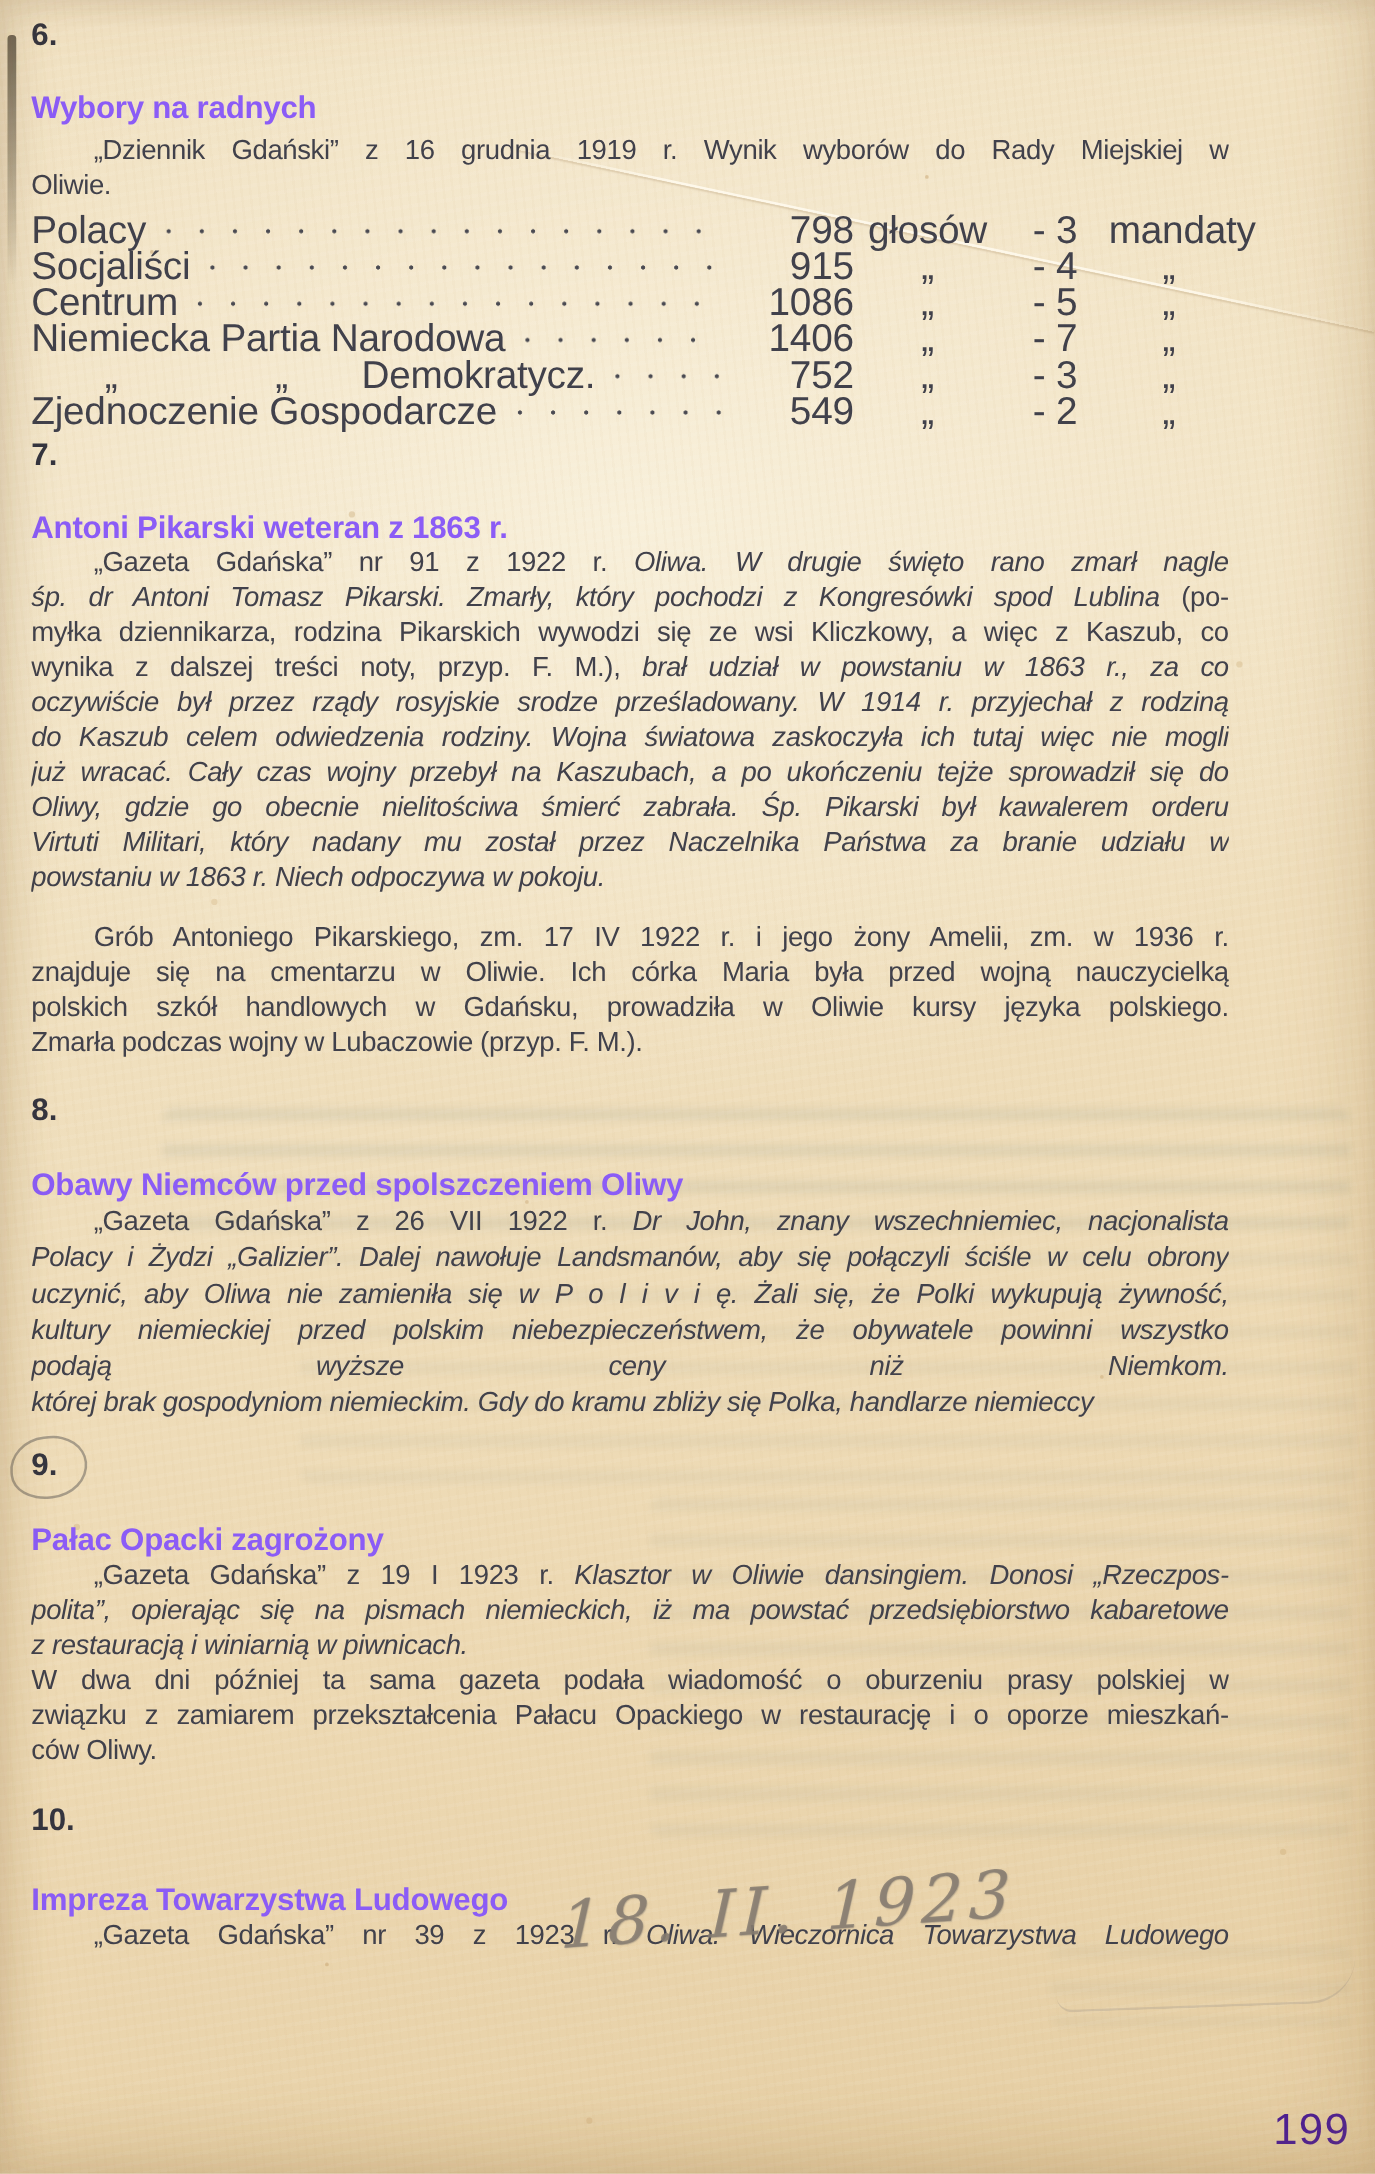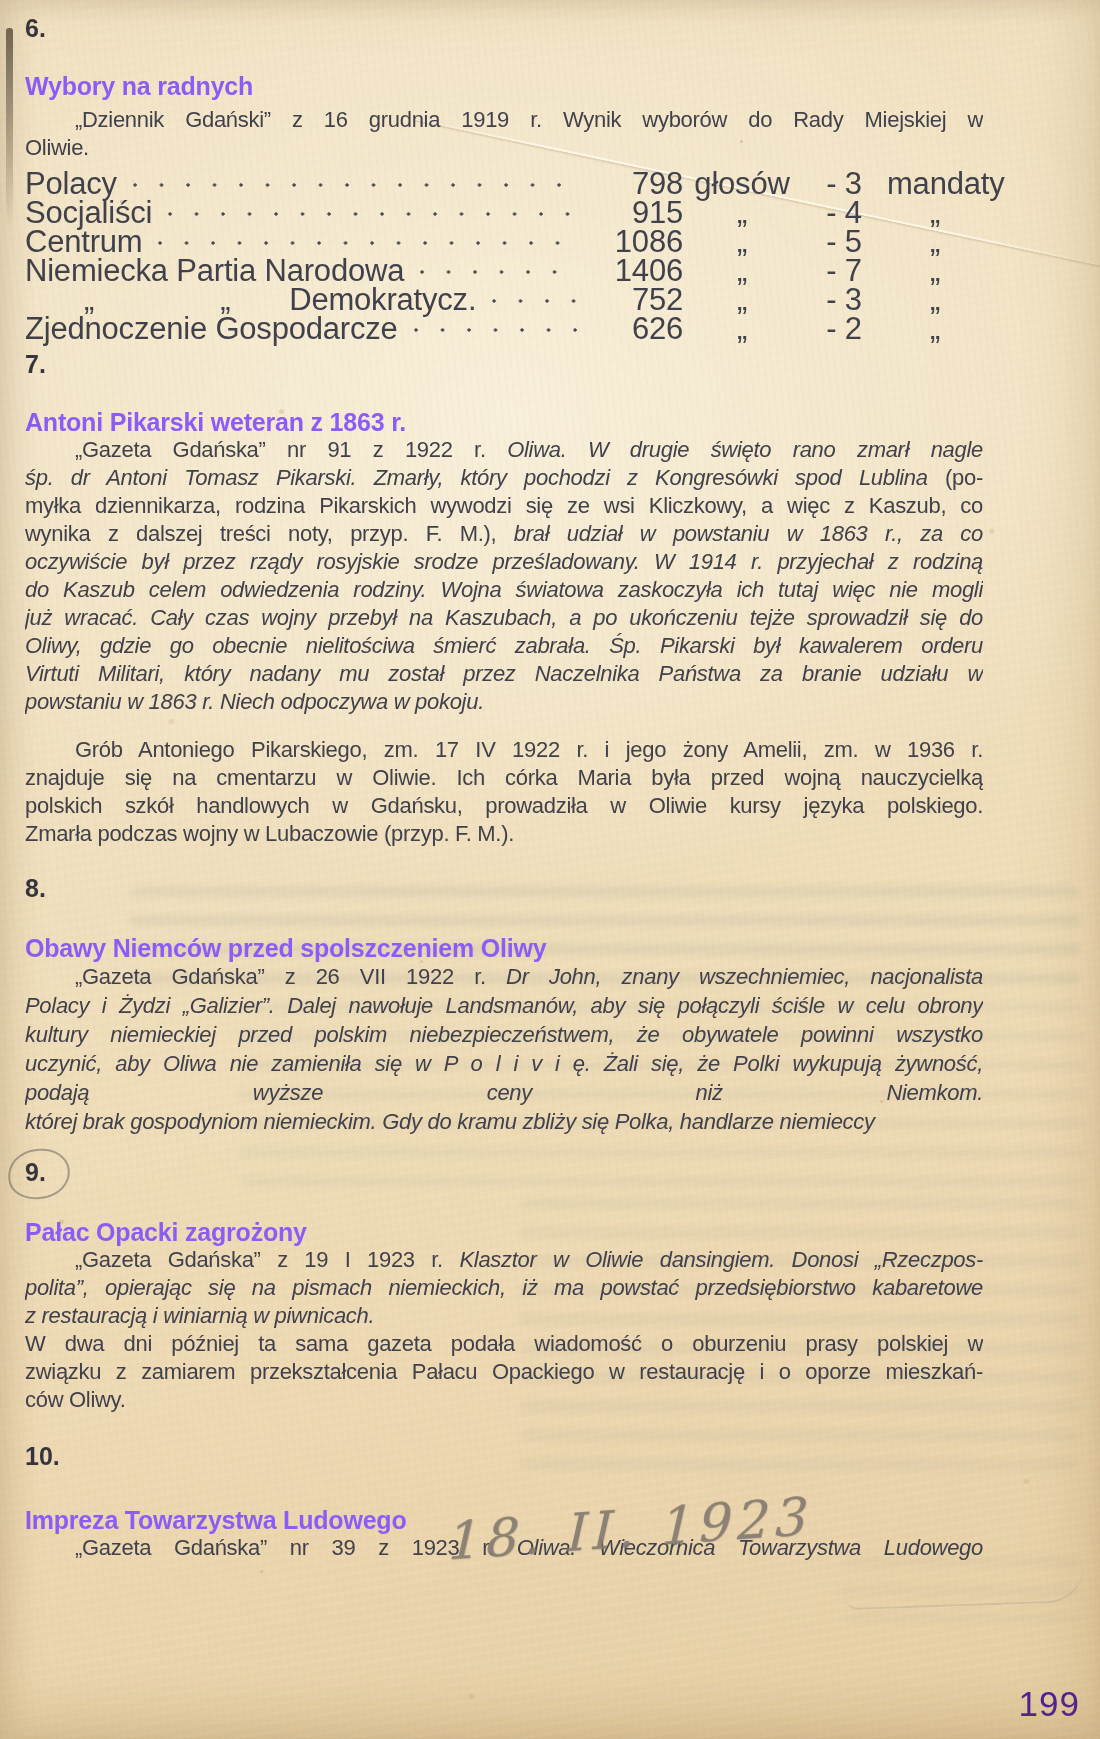--- a/index.html
+++ b/index.html
@@ -140,7 +140,7 @@
       <div class="vrow">
         <span class="c-party">Zjednoczenie Gospodarcze</span>
         <span class="c-leader"></span>
-        <span class="c-votes">626</span>
+        <span class="c-votes">549</span>
         <span class="c-unit">„</span>
         <span class="c-mand">- 2</span>
         <span class="c-mandu">„</span>

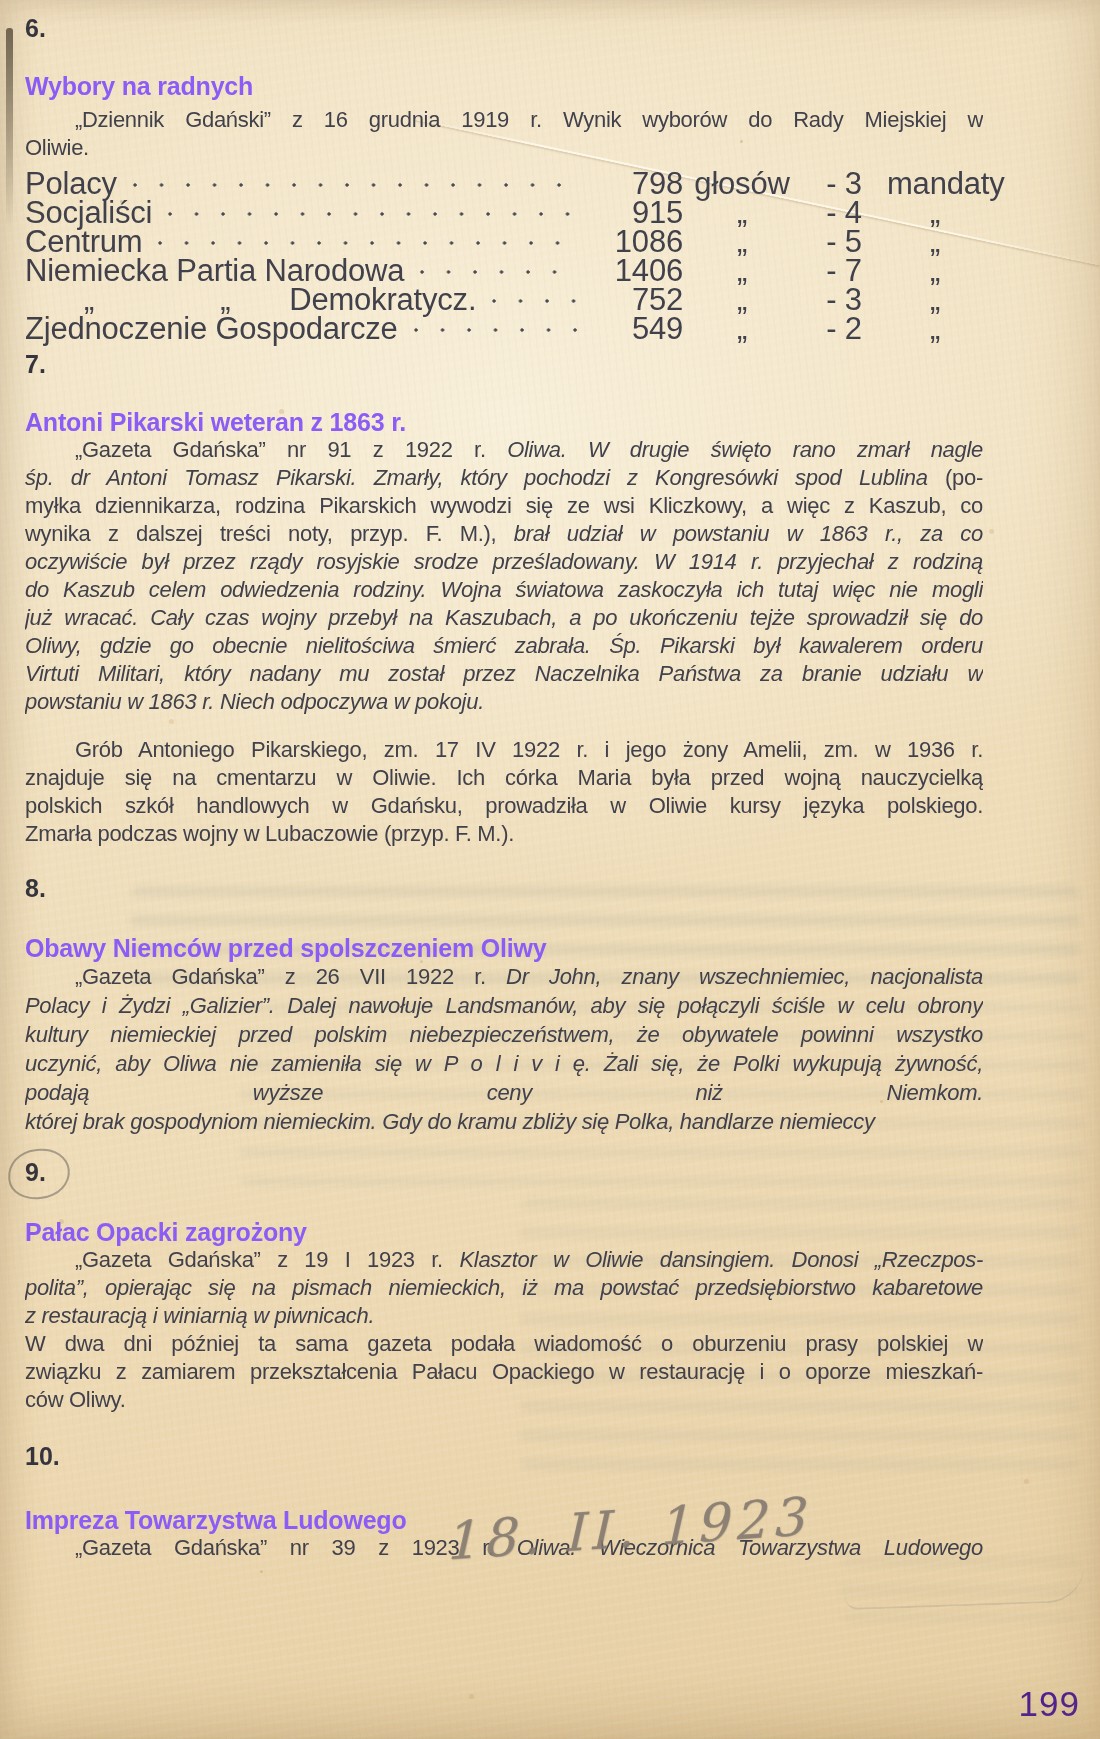--- a/index.html
+++ b/index.html
@@ -173,8 +173,8 @@
   <div class="para ind1 lh29">
       <div class="tline"><span>„Gazeta Gdańska” z 26 VII 1922 r. </span><span class="it">Dr John, znany wszechniemiec, nacjonalista</span></div>
       <div class="tline"><span class="it">Polacy i Żydzi „Galizier”. Dalej nawołuje Landsmanów, aby się połączyli ściśle w celu obrony</span></div>
+      <div class="tline"><span class="it">uczynić, aby Oliwa nie zamieniła się w  P o l i v i ę.  Żali się, że Polki wykupują żywność,</span></div>
       <div class="tline"><span class="it">kultury niemieckiej przed polskim niebezpieczeństwem, że obywatele powinni wszystko</span></div>
-      <div class="tline"><span class="it">uczynić, aby Oliwa nie zamieniła się w  P o l i v i ę.  Żali się, że Polki wykupują żywność,</span></div>
       <div class="tline"><span class="it">podają wyższe ceny niż Niemkom.</span></div>
       <div class="tline"><span class="it">której brak gospodyniom niemieckim. Gdy do kramu zbliży się Polka, handlarze niemieccy</span></div>
     </div>

